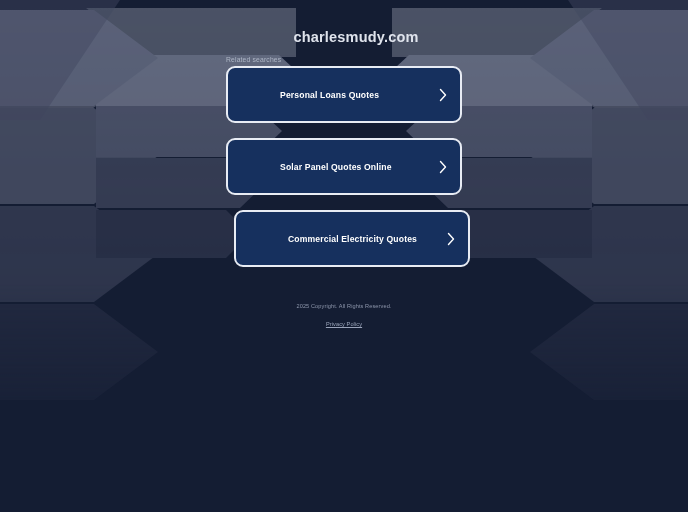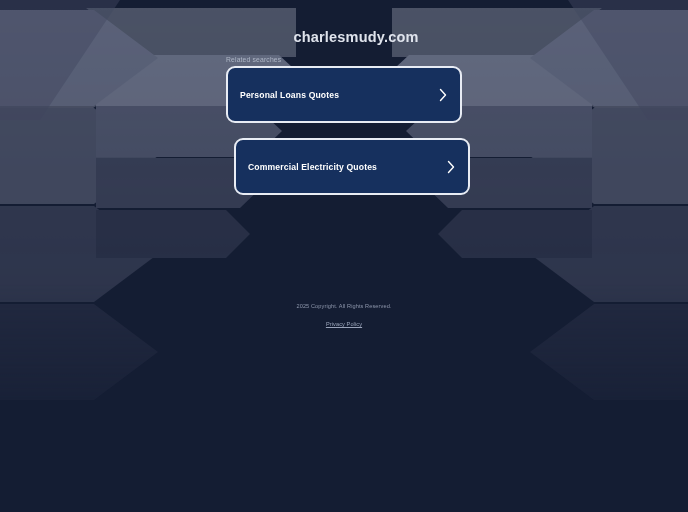--- a/index.html
+++ b/index.html
@@ -82,6 +82,7 @@
     display: flex;
     align-items: center;
     cursor: pointer;
+    padding-left: 40px;
   }
   .card:last-child { margin-bottom: 0; margin-left: 8px; }
 

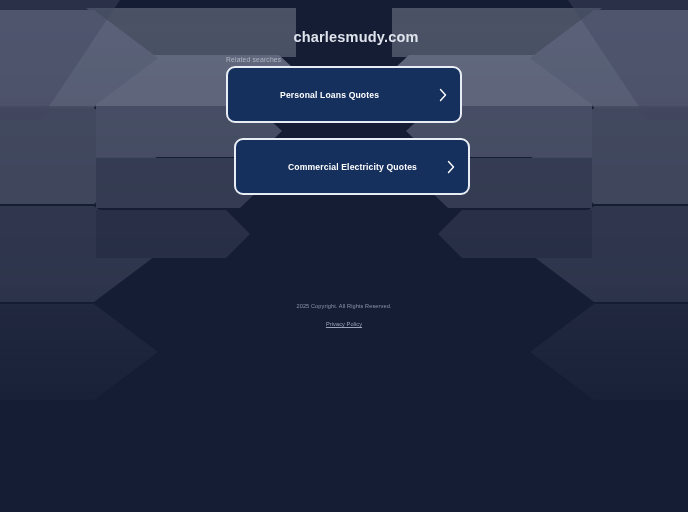--- a/index.html
+++ b/index.html
@@ -212,6 +212,14 @@
         </span>
       </div>
 
+      <div class="card">
+        <span class="card-label">Solar Panel Quotes Online</span>
+        <span class="card-arrow">
+          <svg viewBox="0 0 10 14" xmlns="http://www.w3.org/2000/svg">
+            <path d="M2.5 1.5 L7.5 7 L2.5 12.5" fill="none" stroke="#ffffff" stroke-width="1.4" stroke-linecap="round" stroke-linejoin="round"></path>
+          </svg>
+        </span>
+      </div>
 
       <div class="card">
         <span class="card-label">Commercial Electricity Quotes</span>

